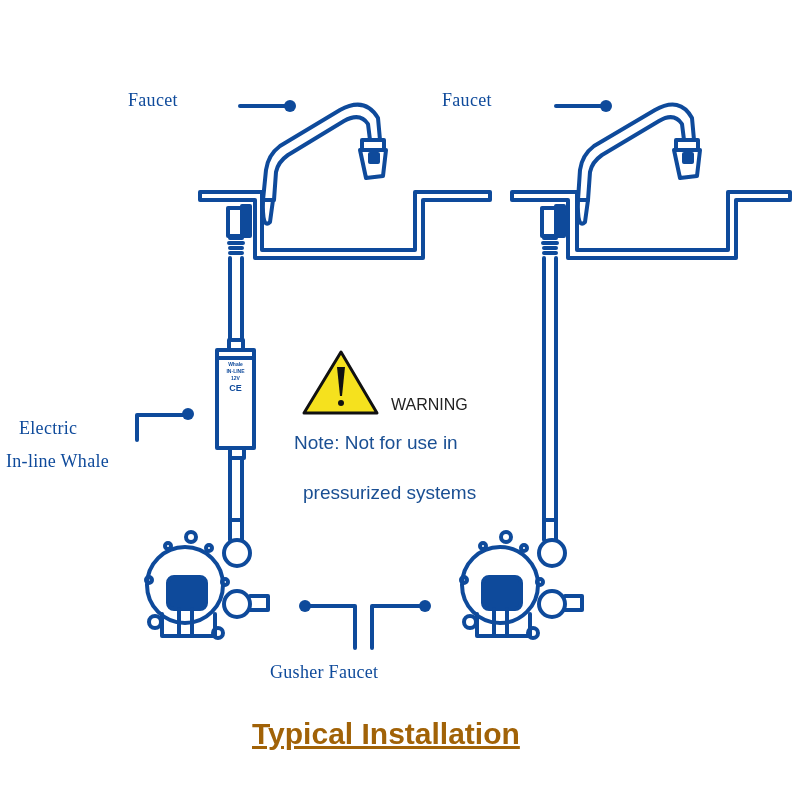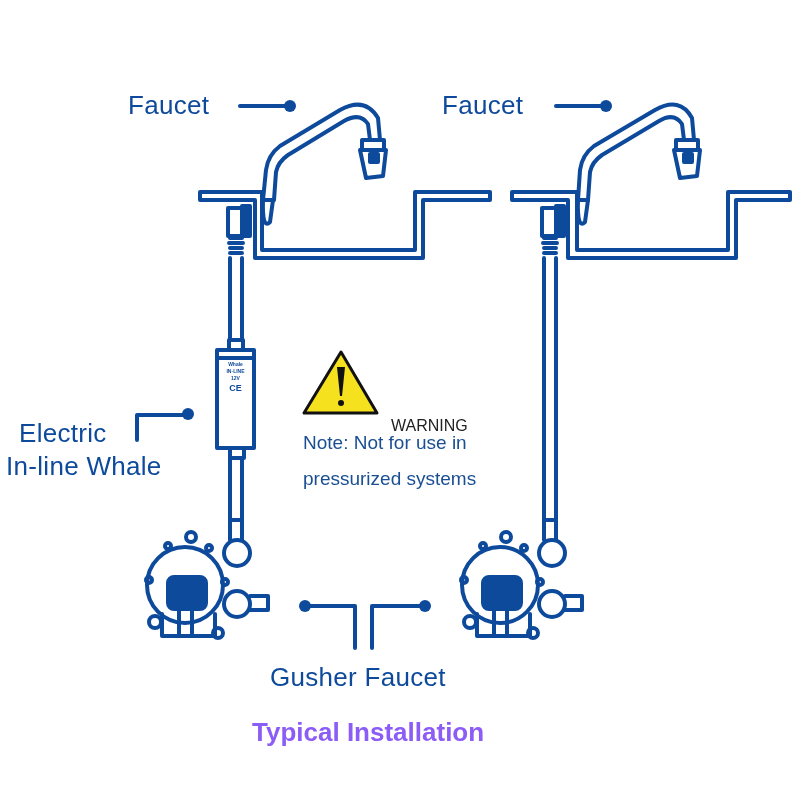--- a/index.html
+++ b/index.html
@@ -7,7 +7,7 @@
          font-family: "Liberation Sans", sans-serif; }
   svg.diagram { position: absolute; left: 0; top: 0; width: 800px; height: 800px; }
   .lbl { position: absolute; color: #0e4a9b; font-family: "Liberation Sans", sans-serif; white-space: nowrap; }
-  .lbl-big { font-size: 26px; font-weight: 400; letter-spacing: 0.3px; }
+  .lbl-big { font-size: 18px; font-weight: 400; letter-spacing: 0.3px; font-family: Liberation Serif, serif; }
   .lbl-title { font-size: 26px; font-weight: 700; color: #8b5cf6; }
   .warn-word { position: absolute; font-size: 16px; color: #222; font-family: "Liberation Sans", sans-serif; }
   .note { position: absolute; font-size: 19px; color: #1a4f93; line-height: 30px; font-family: "Liberation Sans", sans-serif; }

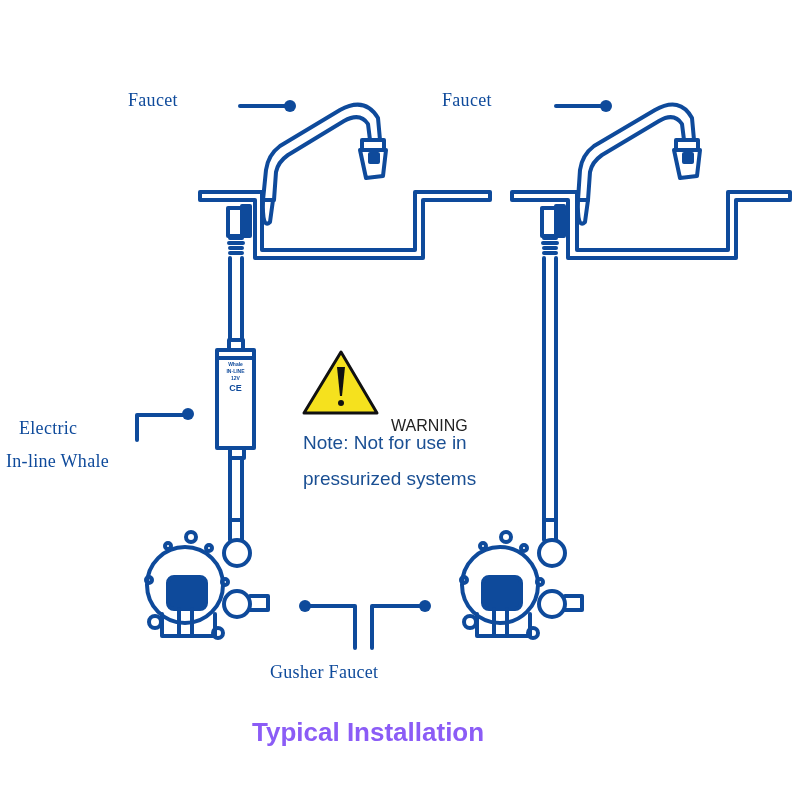--- a/index.html
+++ b/index.html
@@ -151,7 +151,7 @@
   <div style="font-size:9px; font-weight:700; line-height:12px;">CE</div>
 </div>
 
-<div class="warn-word" style="left:391px; top:417px;text-align:center;">WARNING</div>
+<div class="warn-word" style="left:391px; top:396px;text-align:center;">WARNING</div>
 <div class="note" style="left:303px; top:428px;">Note: Not for use in</div>
 <div class="note" style="left:303px; top:464px;">pressurized systems</div>
 

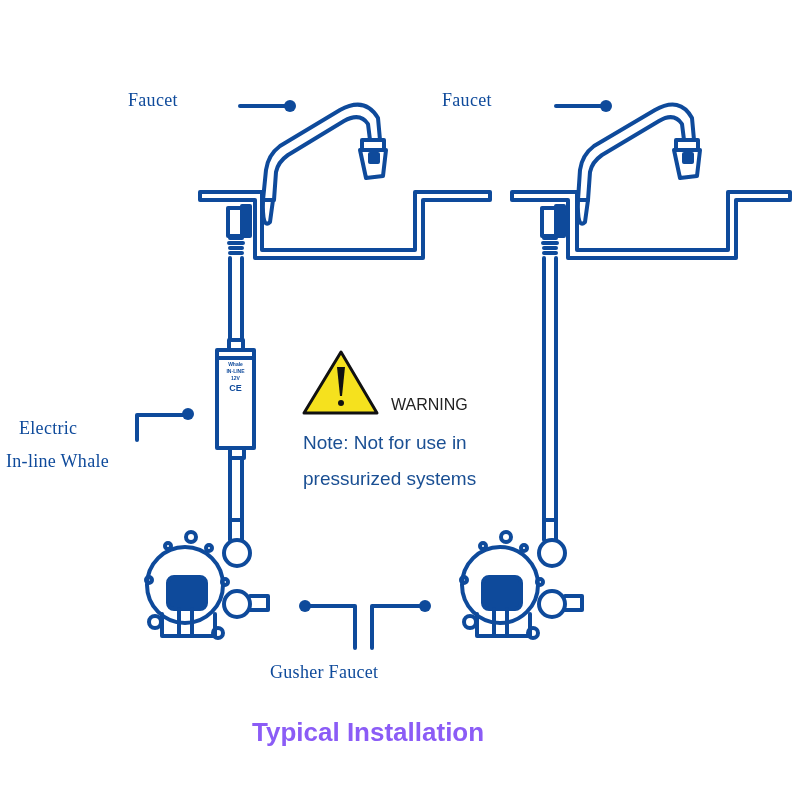--- a/index.html
+++ b/index.html
@@ -152,7 +152,7 @@
 </div>
 
 <div class="warn-word" style="left:391px; top:396px;text-align:center;">WARNING</div>
-<div class="note" style="left:303px; top:428px;">Note: Not for use in</div>
+<div class="note" style="left:294px; top:428px;">Note: Not for use in</div>
 <div class="note" style="left:303px; top:464px;">pressurized systems</div>
 
 </body></html>

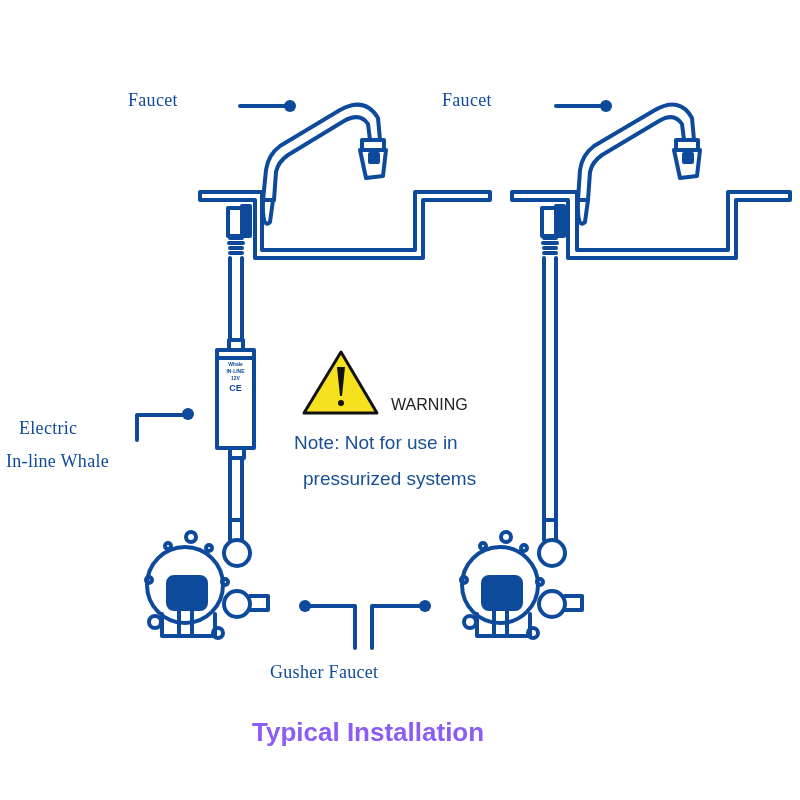--- a/index.html
+++ b/index.html
@@ -153,6 +153,6 @@
 
 <div class="warn-word" style="left:391px; top:396px;text-align:center;">WARNING</div>
 <div class="note" style="left:294px; top:428px;">Note: Not for use in</div>
-<div class="note" style="left:303px; top:464px;">pressurized systems</div>
+<div class="note" style="left:303px; top:478px;">pressurized systems</div>
 
 </body></html>

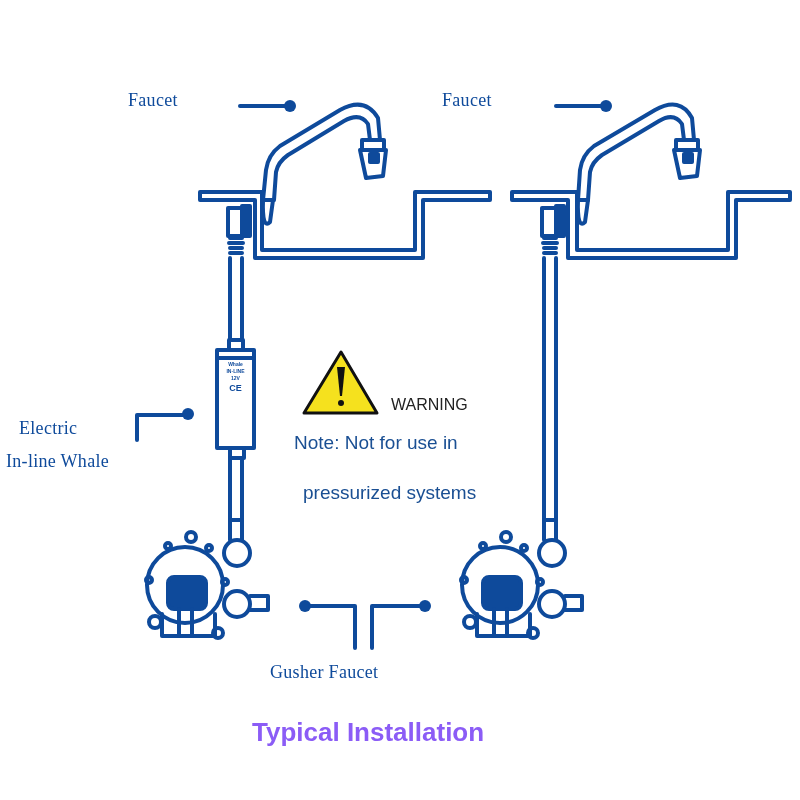--- a/index.html
+++ b/index.html
@@ -8,7 +8,7 @@
   svg.diagram { position: absolute; left: 0; top: 0; width: 800px; height: 800px; }
   .lbl { position: absolute; color: #0e4a9b; font-family: "Liberation Sans", sans-serif; white-space: nowrap; }
   .lbl-big { font-size: 18px; font-weight: 400; letter-spacing: 0.3px; font-family: Liberation Serif, serif; }
-  .lbl-title { font-size: 26px; font-weight: 700; color: #8b5cf6; }
+  .lbl-title { font-size: 30px; font-weight: 700; color: #a16207; text-decoration: underline; }
   .warn-word { position: absolute; font-size: 16px; color: #222; font-family: "Liberation Sans", sans-serif; }
   .note { position: absolute; font-size: 19px; color: #1a4f93; line-height: 30px; font-family: "Liberation Sans", sans-serif; }
   .badge { position: absolute; font-family: Liberation Sans, sans-serif; color: #0e4a9b; text-align: center; }

